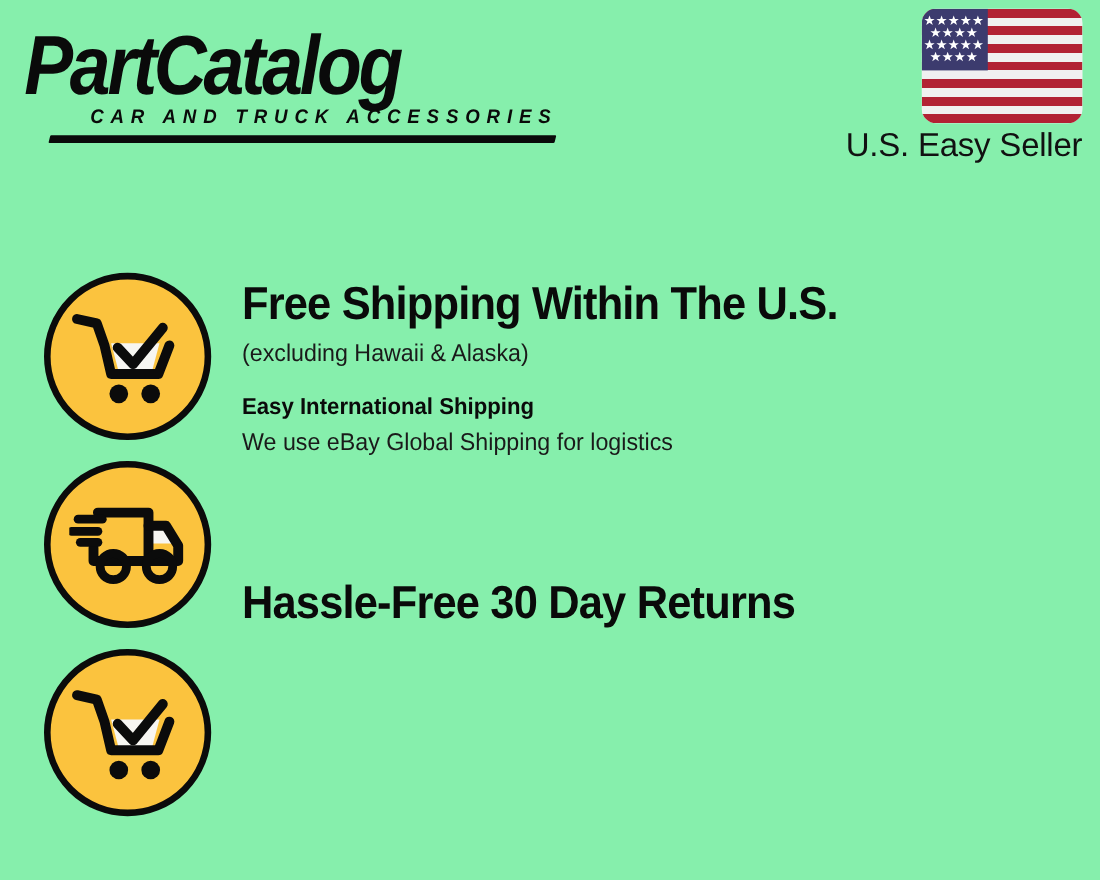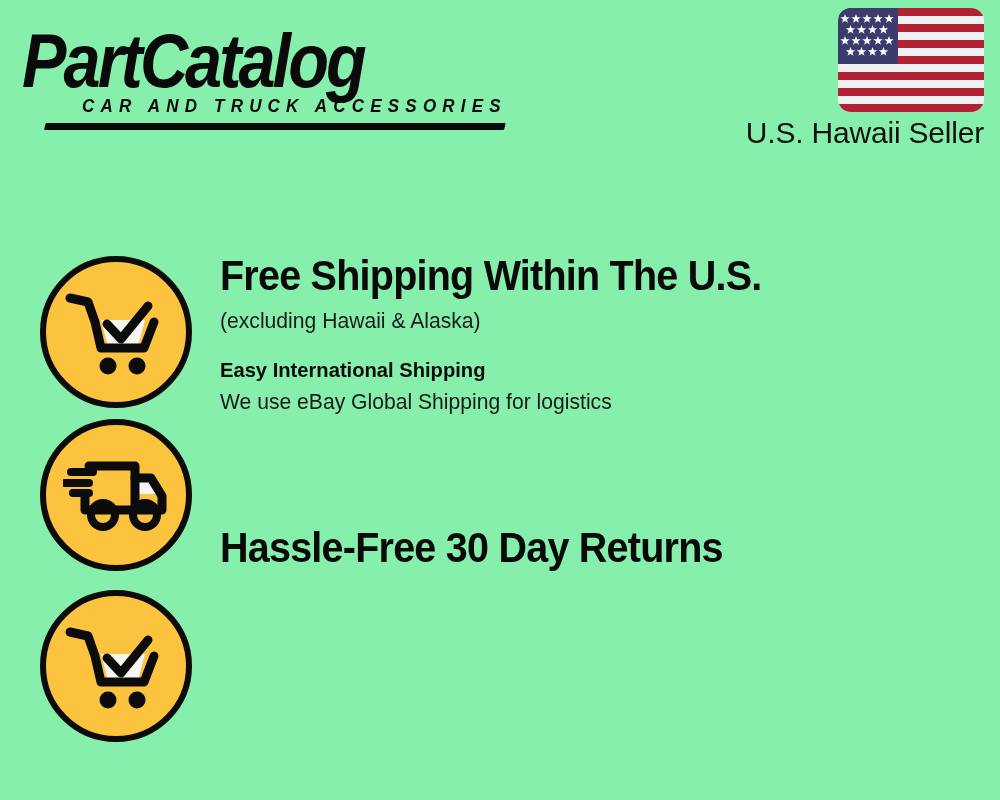--- a/index.html
+++ b/index.html
@@ -259,7 +259,7 @@
           </svg>
         </div>
       </div>
-      <div class="seller-text">U.S. Hawaii Seller</div>
+      <div class="seller-text">U.S. Easy Seller</div>
     </div>
 
   </div>

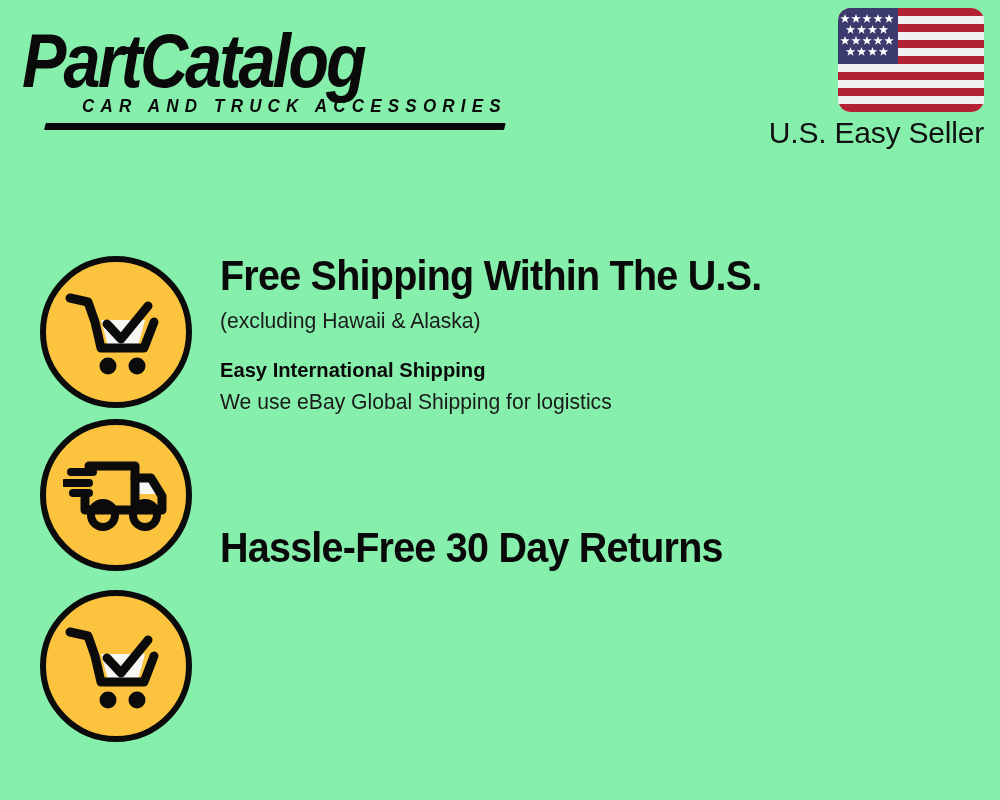--- a/index.html
+++ b/index.html
@@ -142,7 +142,7 @@
     left: 40px;
     width: 900px;
     display: flex;
-    align-items: center;
+    align-items: flex-start;
   }
   .feature-row.row-0 { top: 16px; }
   .feature-row.row-1 { top: 187px; align-items: flex-end; }

